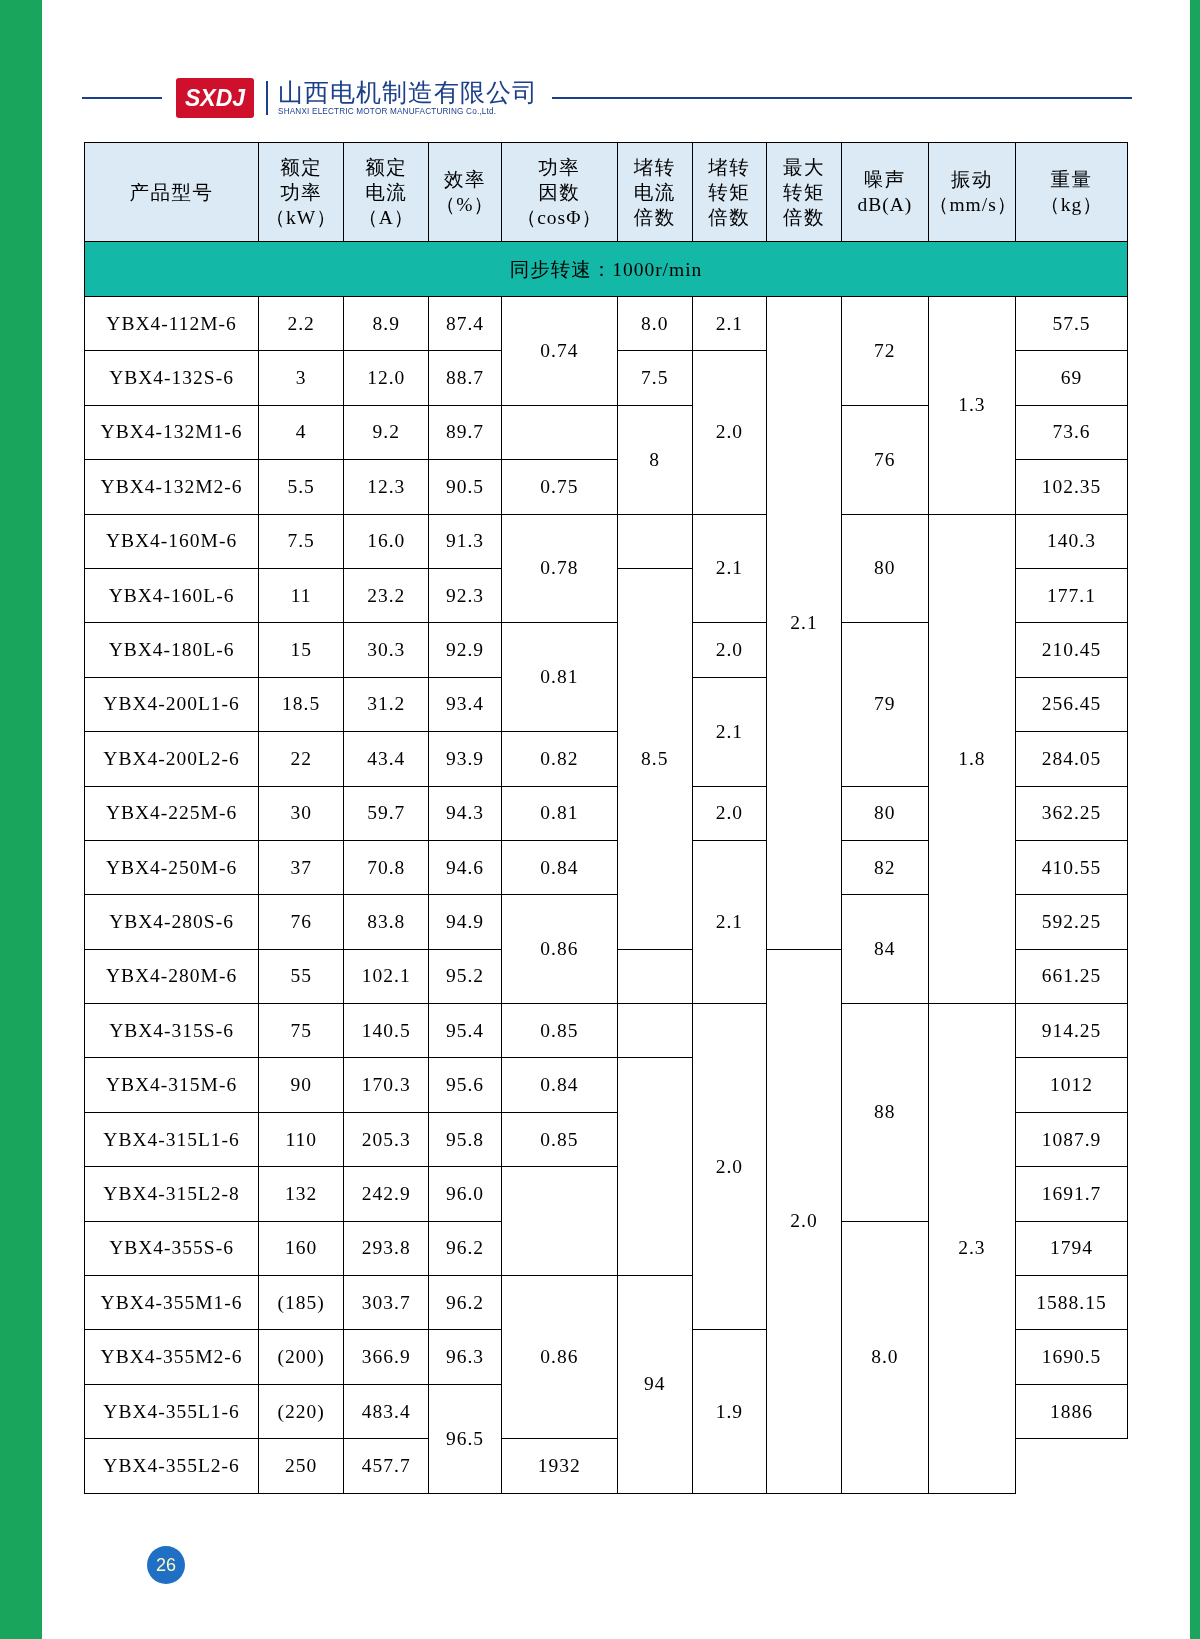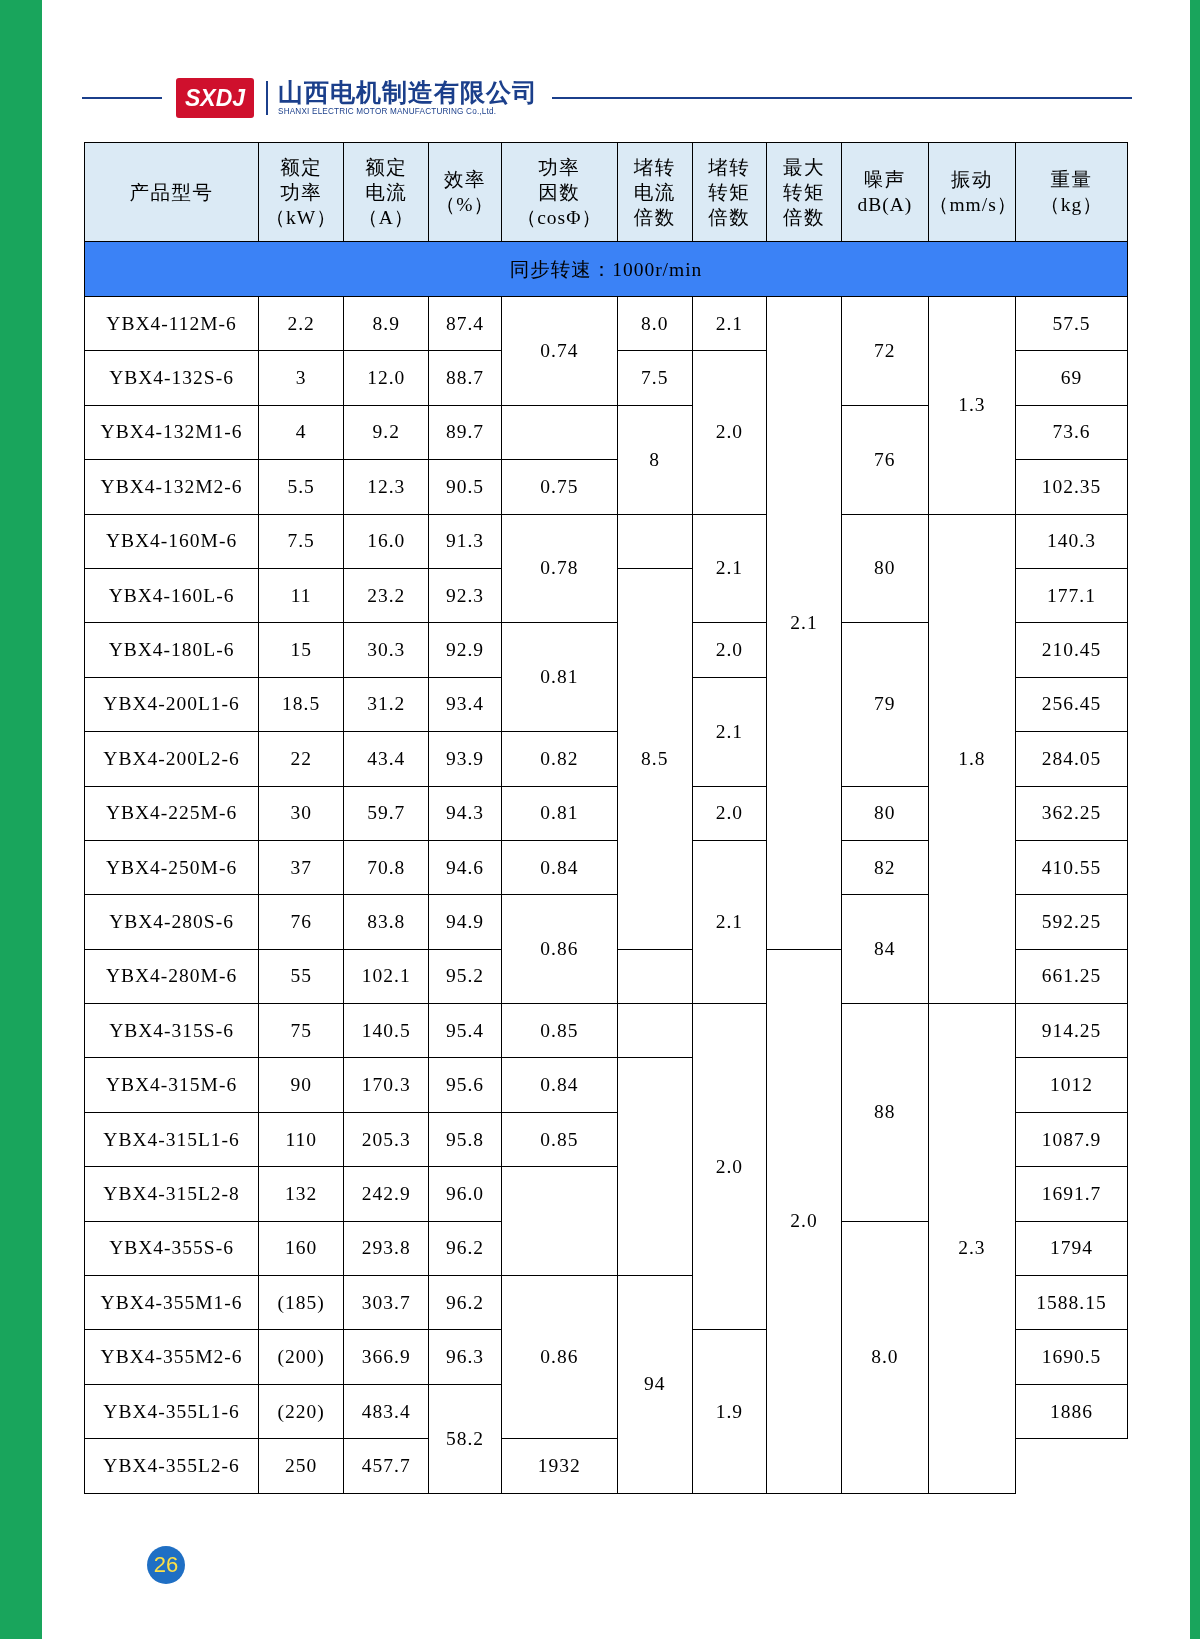--- a/index.html
+++ b/index.html
@@ -75,7 +75,7 @@
   .logo-cn {
     color: #1b3f8b;
     font-family: "Liberation Sans", sans-serif;
-    font-weight: bold;
+    font-weight: normal;
     font-size: 25px;
     line-height: 27px;
     letter-spacing: 1px;

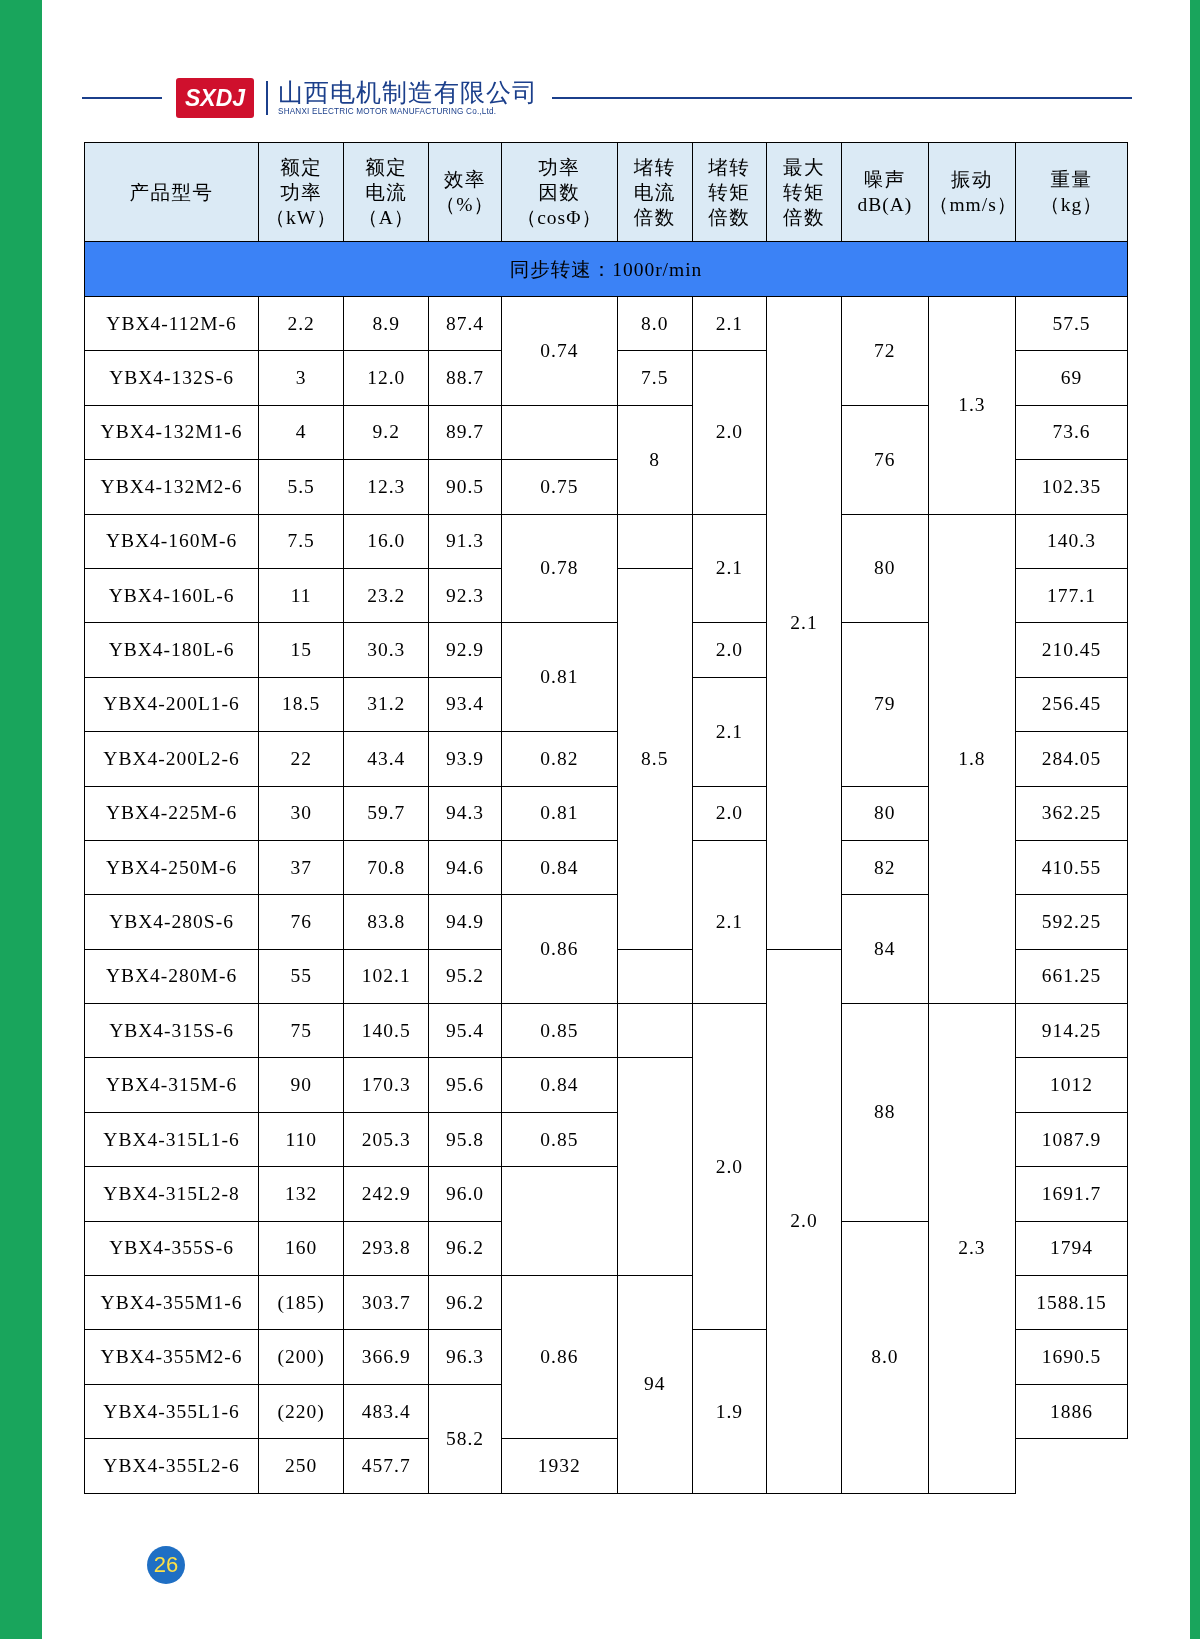--- a/index.html
+++ b/index.html
@@ -131,7 +131,7 @@
     letter-spacing: 1.5px;
   }
   .sync-row td {
-    background: #3b82f6;
+    background: #14b8a6;
     height: 54px;
     font-size: 20px;
     letter-spacing: 1.2px;

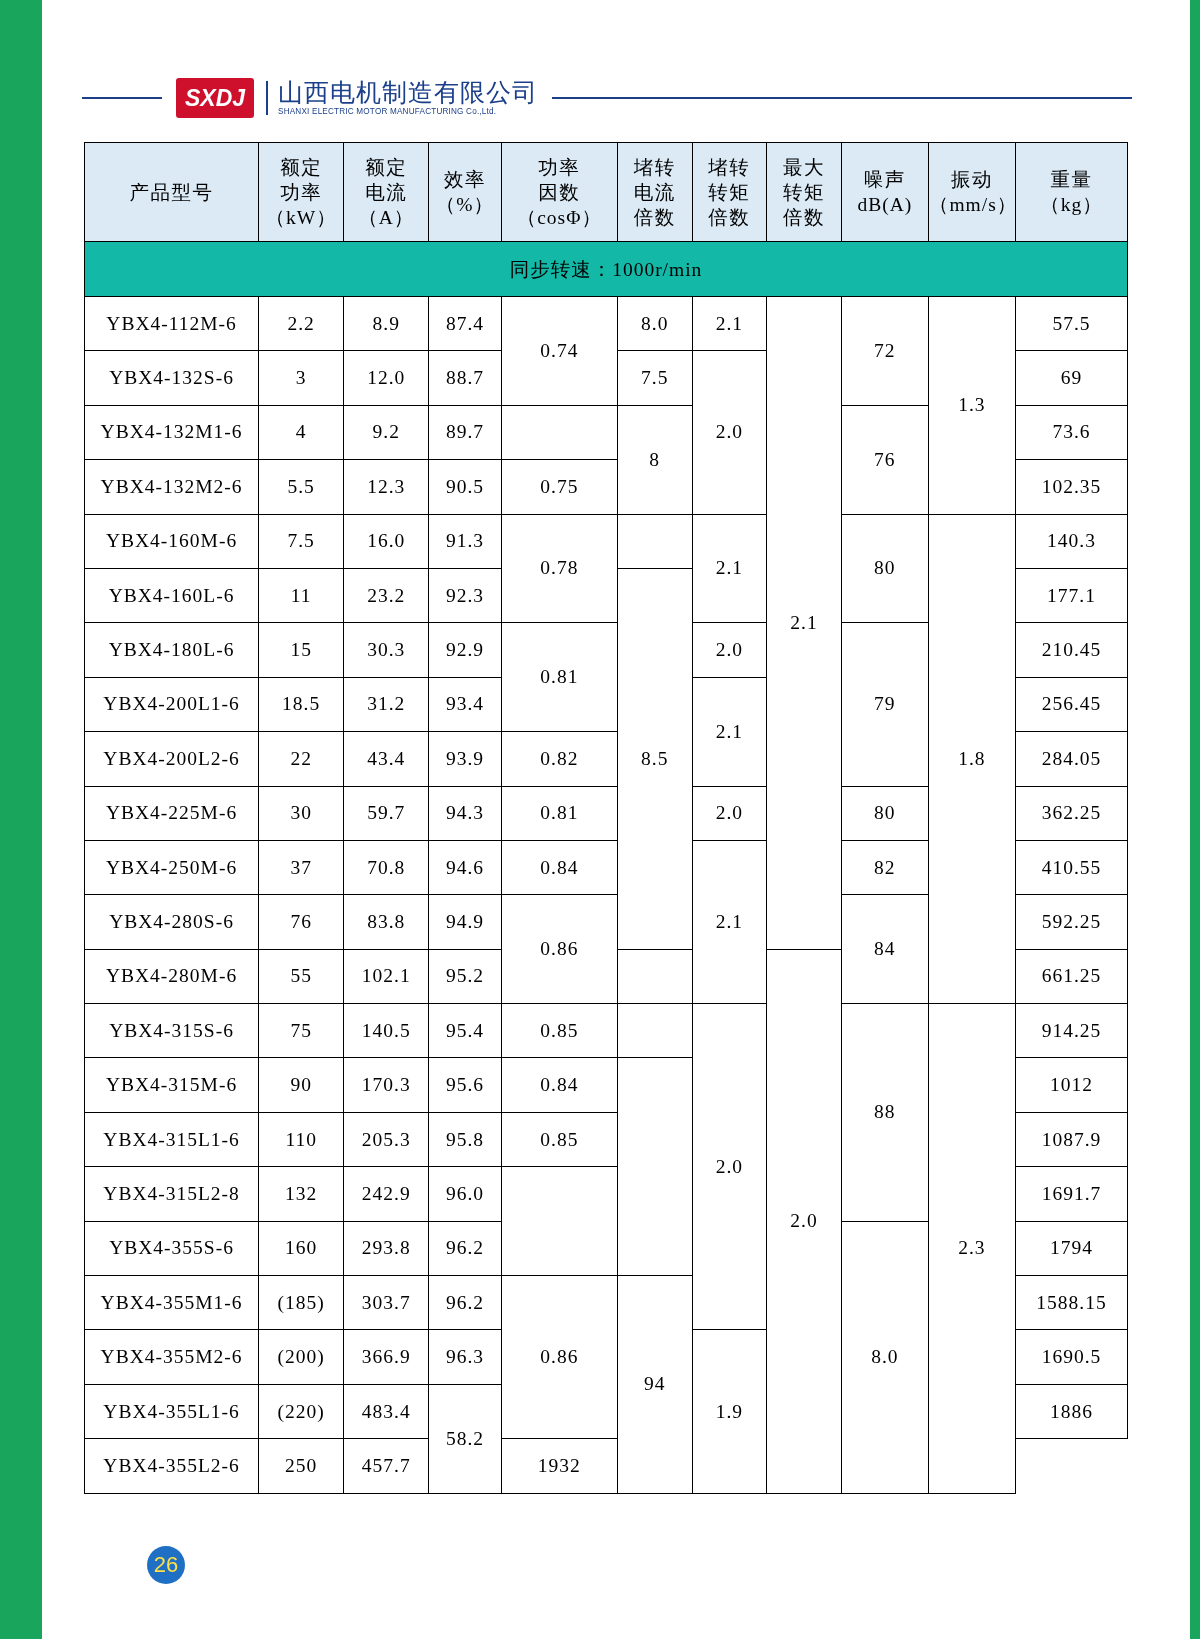--- a/index.html
+++ b/index.html
@@ -463,7 +463,7 @@
           <td class="model">YBX4-355L1-6</td>
           <td class="num">(220)</td>
           <td class="num">483.4</td>
-          <td class="num" rowspan="2">58.2</td>
+          <td class="num" rowspan="2">96.5</td>
           <td class="num">1886</td>
         </tr>
 

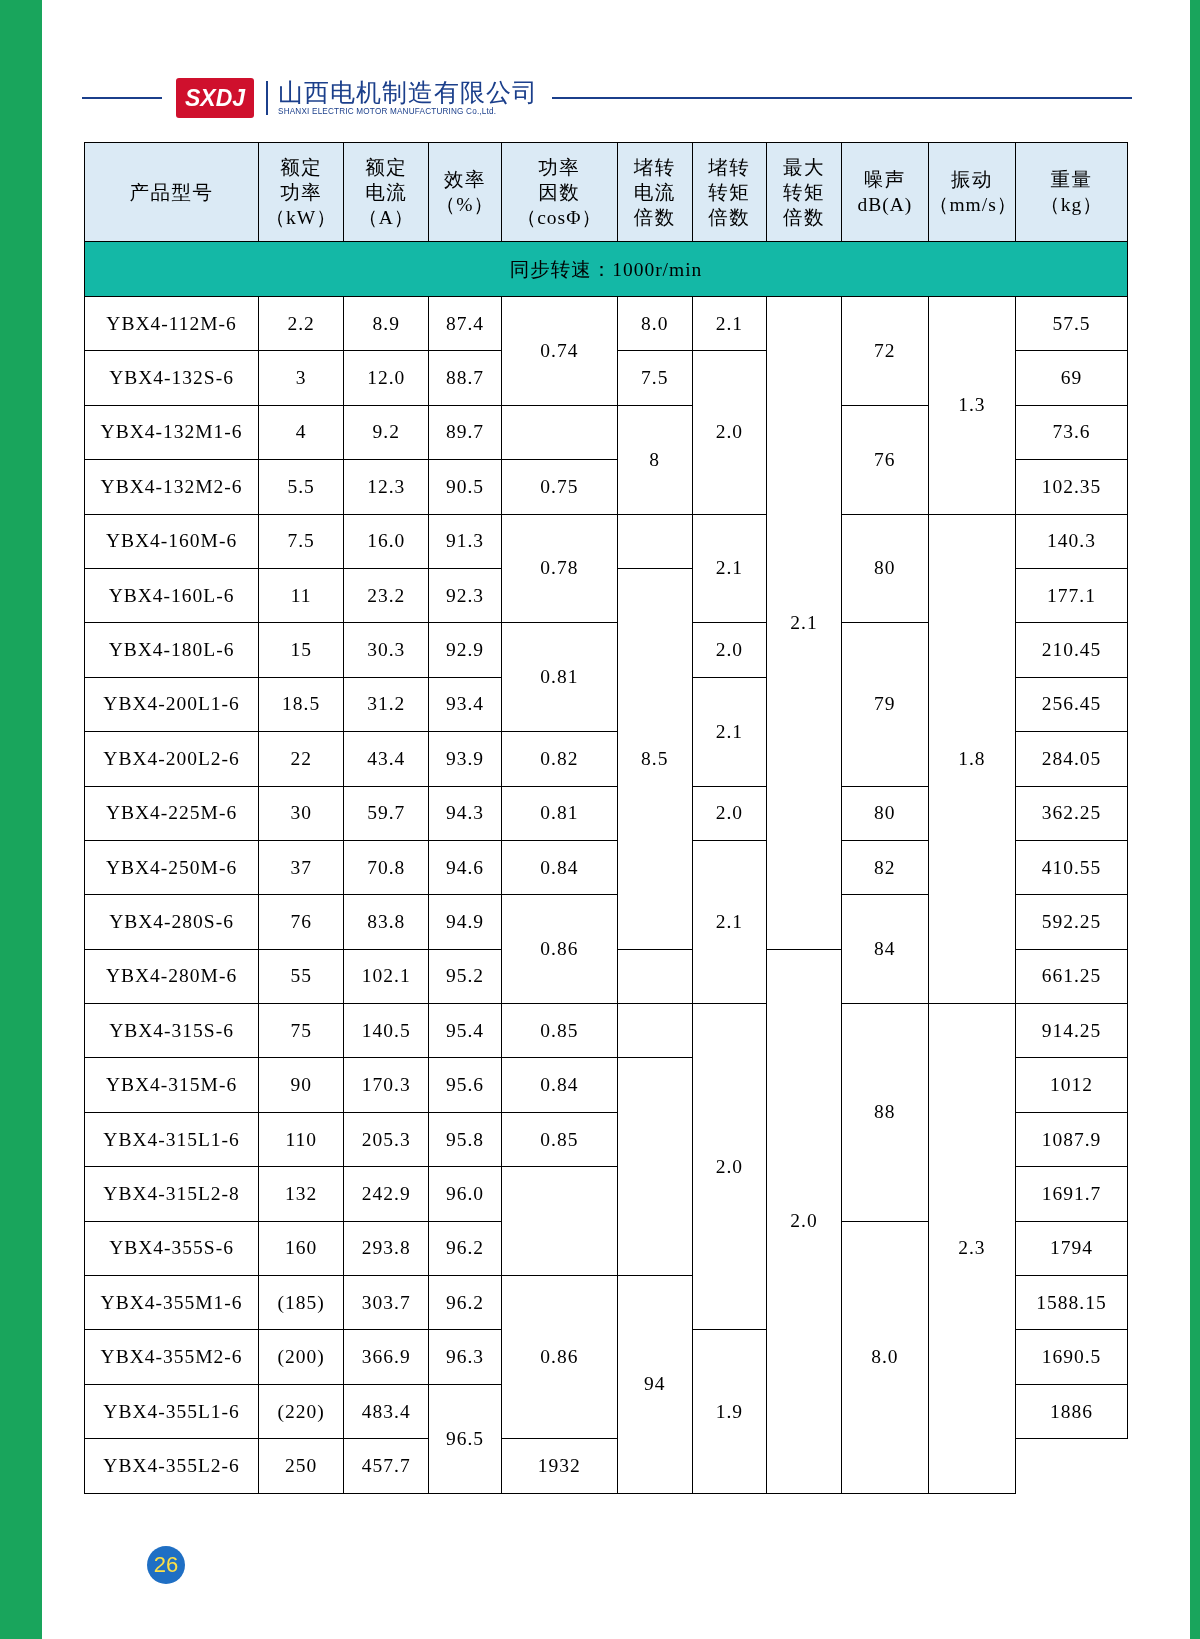--- a/index.html
+++ b/index.html
@@ -153,9 +153,9 @@
     width: 38px; height: 38px;
     border-radius: 50%;
     background: #1f6fc4;
-    color: #fde047;
+    color: #fef9c3;
     font-family: "Liberation Sans", sans-serif;
-    font-size: 22px;
+    font-size: 18px;
     display: flex;
     align-items: center;
     justify-content: center;

